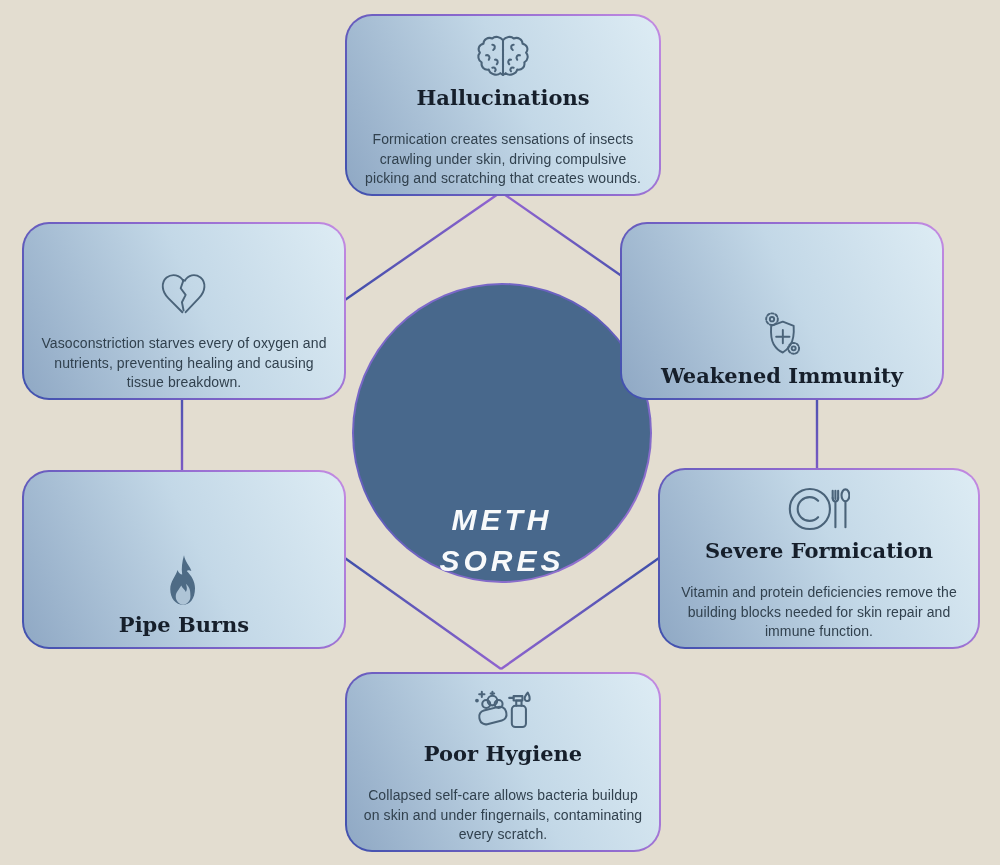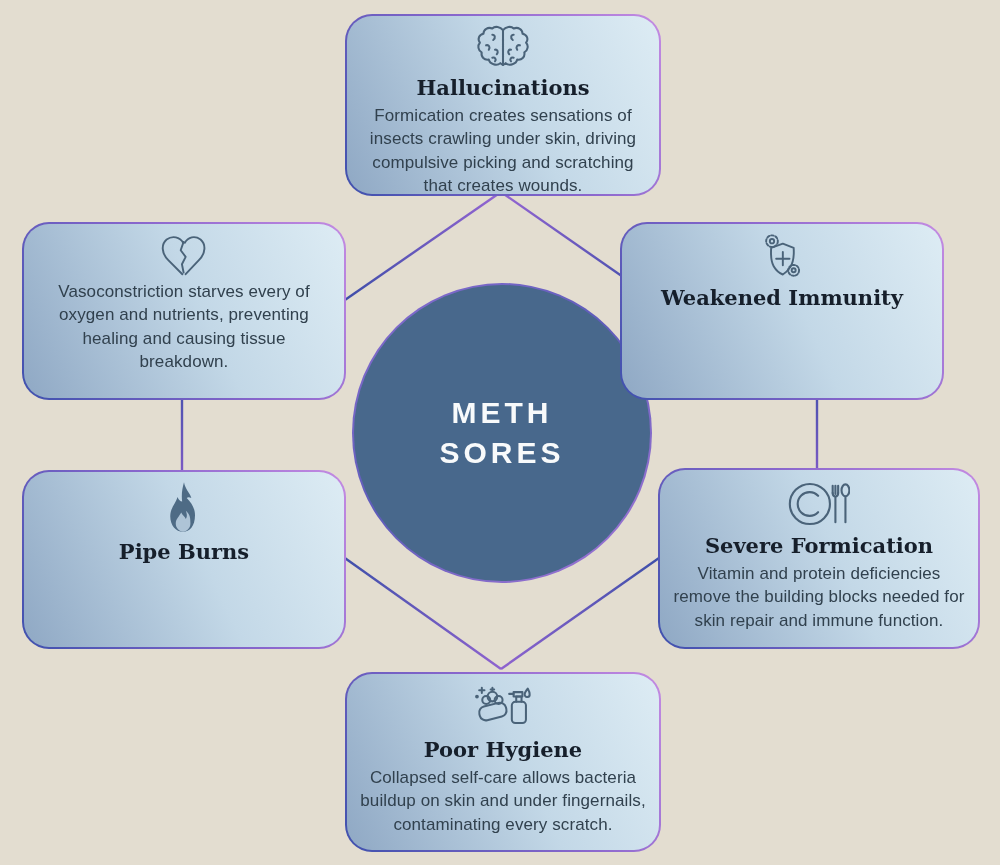--- a/index.html
+++ b/index.html
@@ -17,6 +17,7 @@
     background:linear-gradient(65deg,#8fa8c4 0%,#c3d8e7 55%,#ddecf4 100%);
     display:flex;flex-direction:column;align-items:center;text-align:center;
     padding:6px 12px;
+    justify-content:flex-end;
   }
   .card-title{
     font-family:"DejaVu Serif",serif;font-weight:700;color:#161f2b;

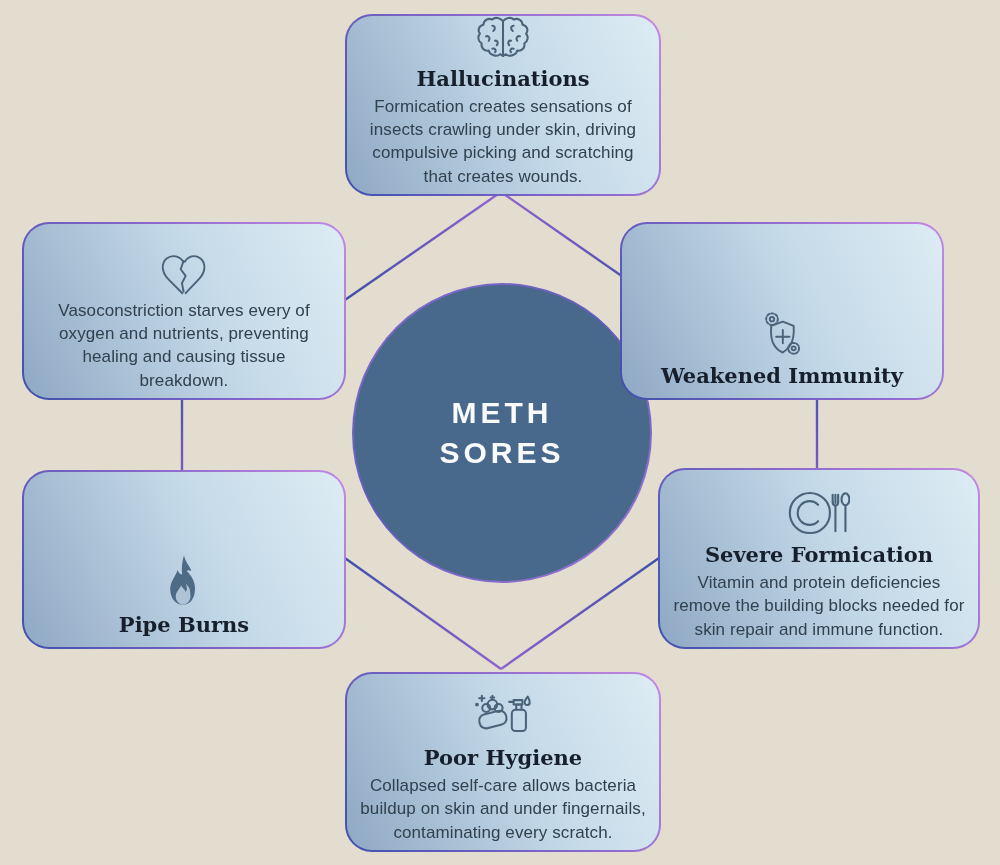--- a/index.html
+++ b/index.html
@@ -24,8 +24,9 @@
     font-size:21px;line-height:1.2;margin:3px 0 4px 0;
   }
   .card-body{
-    color:#31414e;font-size:17px;line-height:1.37;letter-spacing:.1px;
+    color:#31414e;font-size:14px;line-height:1.37;letter-spacing:.1px;
     max-width:300px;
+    margin-top:16px;
   }
   .card-icon{flex:0 0 auto;margin-top:2px;}
   .center-ring{

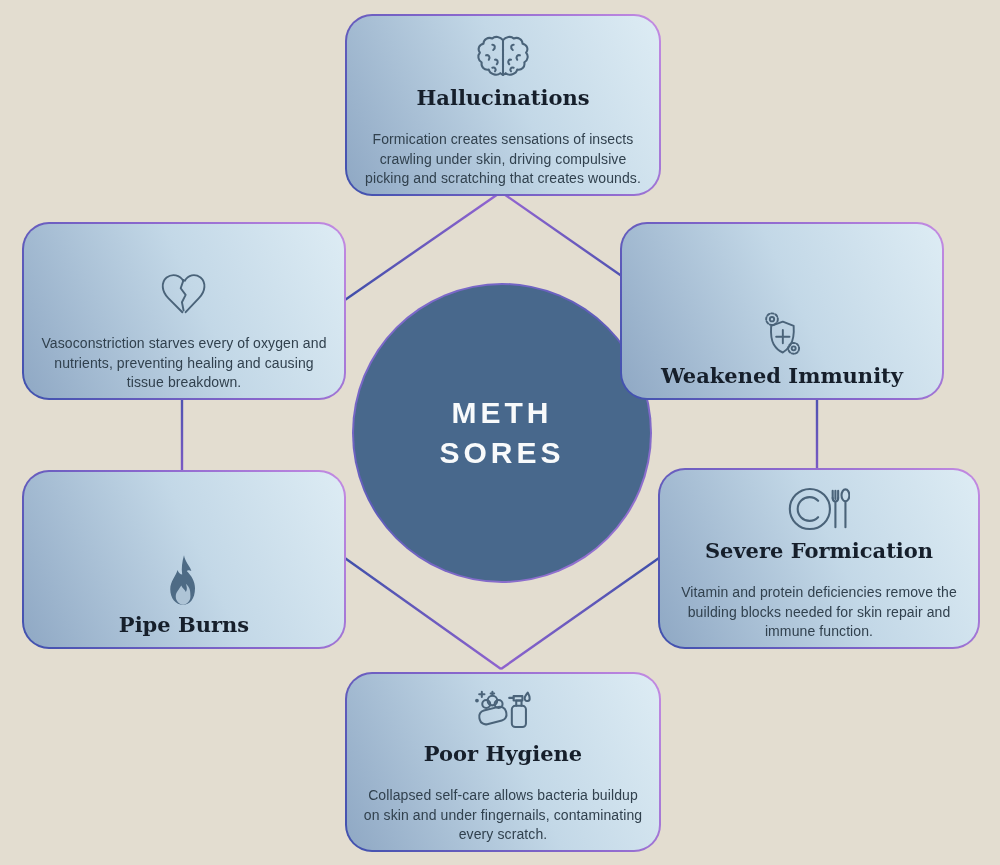--- a/index.html
+++ b/index.html
@@ -36,7 +36,7 @@
   }
   .center-circle{
     width:100%;height:100%;border-radius:50%;background:#48688c;
-    display:flex;flex-direction:column;align-items:center;justify-content:center;
+    display:flex;flex-direction:column;align-items:center;justify-content:flex-end;font-style:italic;
   }
   .center-line{
     color:#f8fafb;font-weight:700;font-size:30px;letter-spacing:4px;

